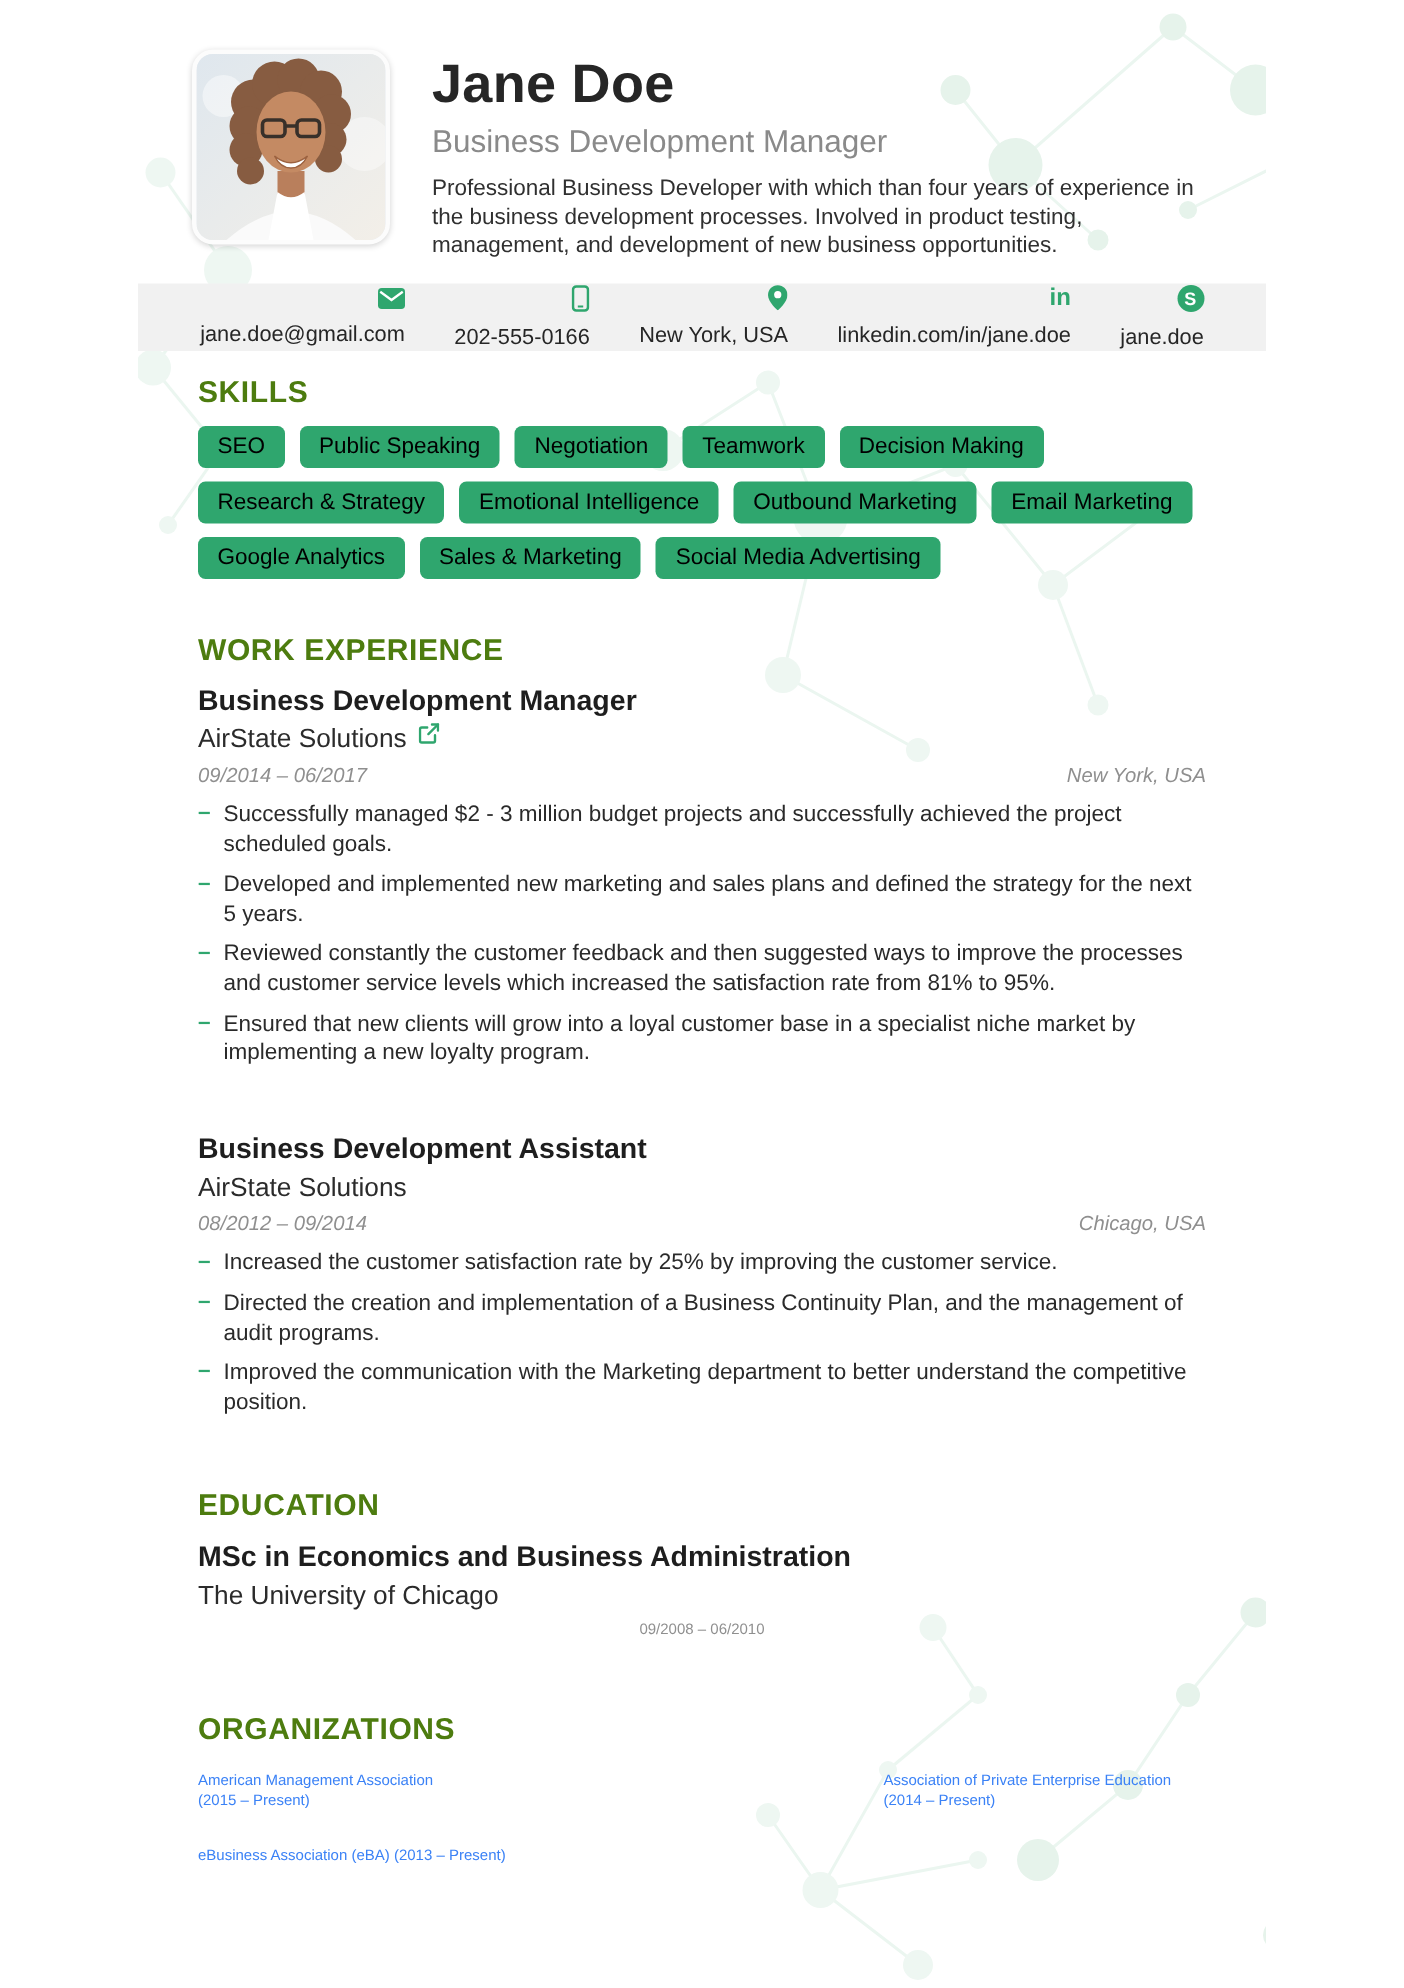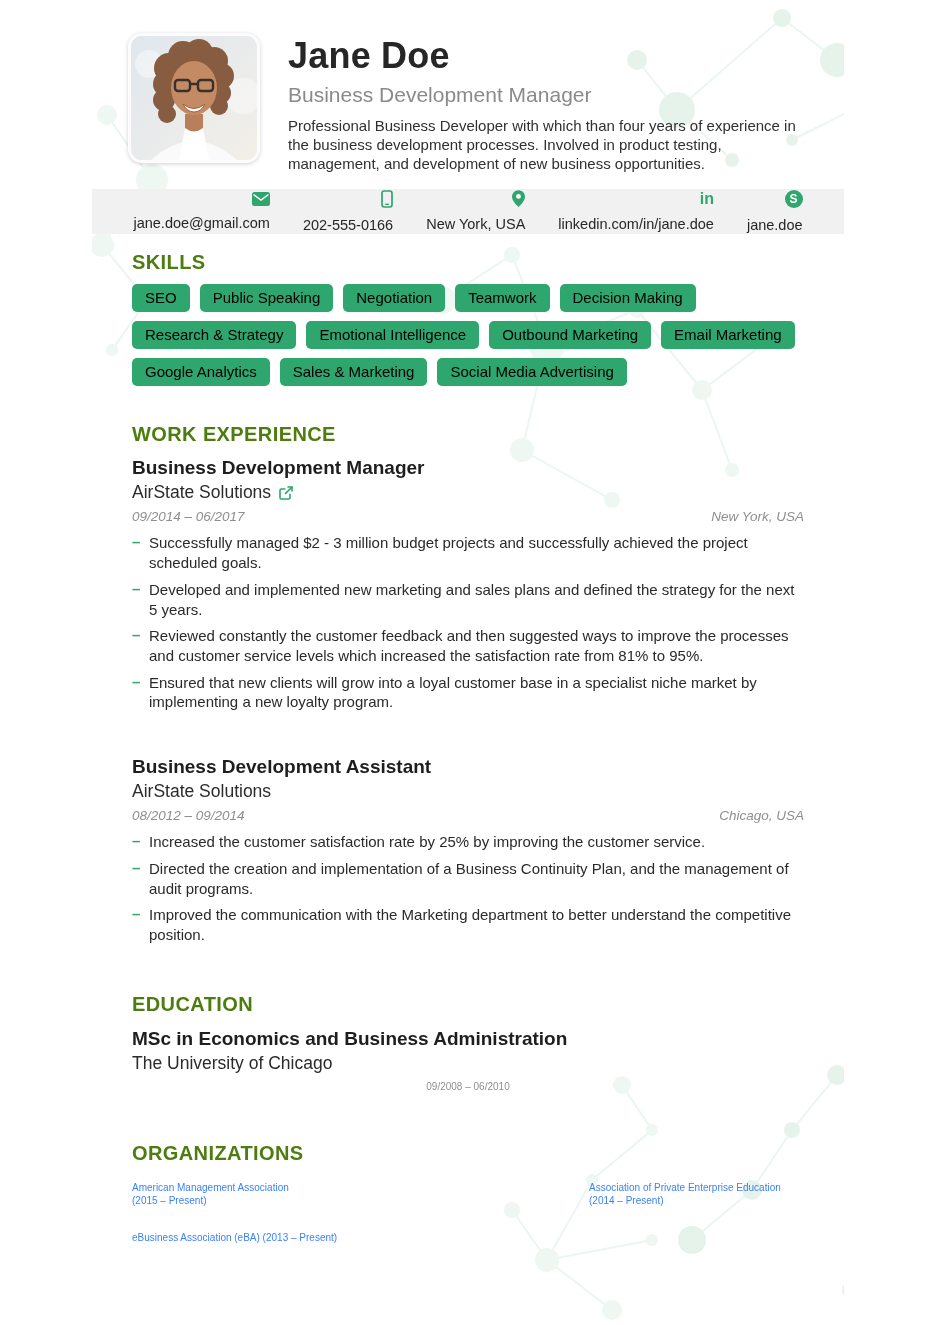--- a/index.html
+++ b/index.html
@@ -40,7 +40,7 @@
   .job { margin-top:11px; }
   .job + .job { margin-top:44px; }
   .job-title { font-size:19px; font-weight:bold; color:#1e1e1e; }
-  .company-row { margin-top:3px; font-size:17.5px; color:#2b2b2b; display:flex; align-items:center; gap:8px; }
+  .company-row { margin-top:3px; font-size:17.5px; color:#2b2b2b; display:flex; align-items:flex-start; gap:8px; }
   .ext-link { display:inline-flex; align-items:center; cursor:pointer; }
   .meta-row { margin-top:6px; display:flex; justify-content:space-between; font-size:13.5px;
               font-style:italic; color:#8f8f8f; }

